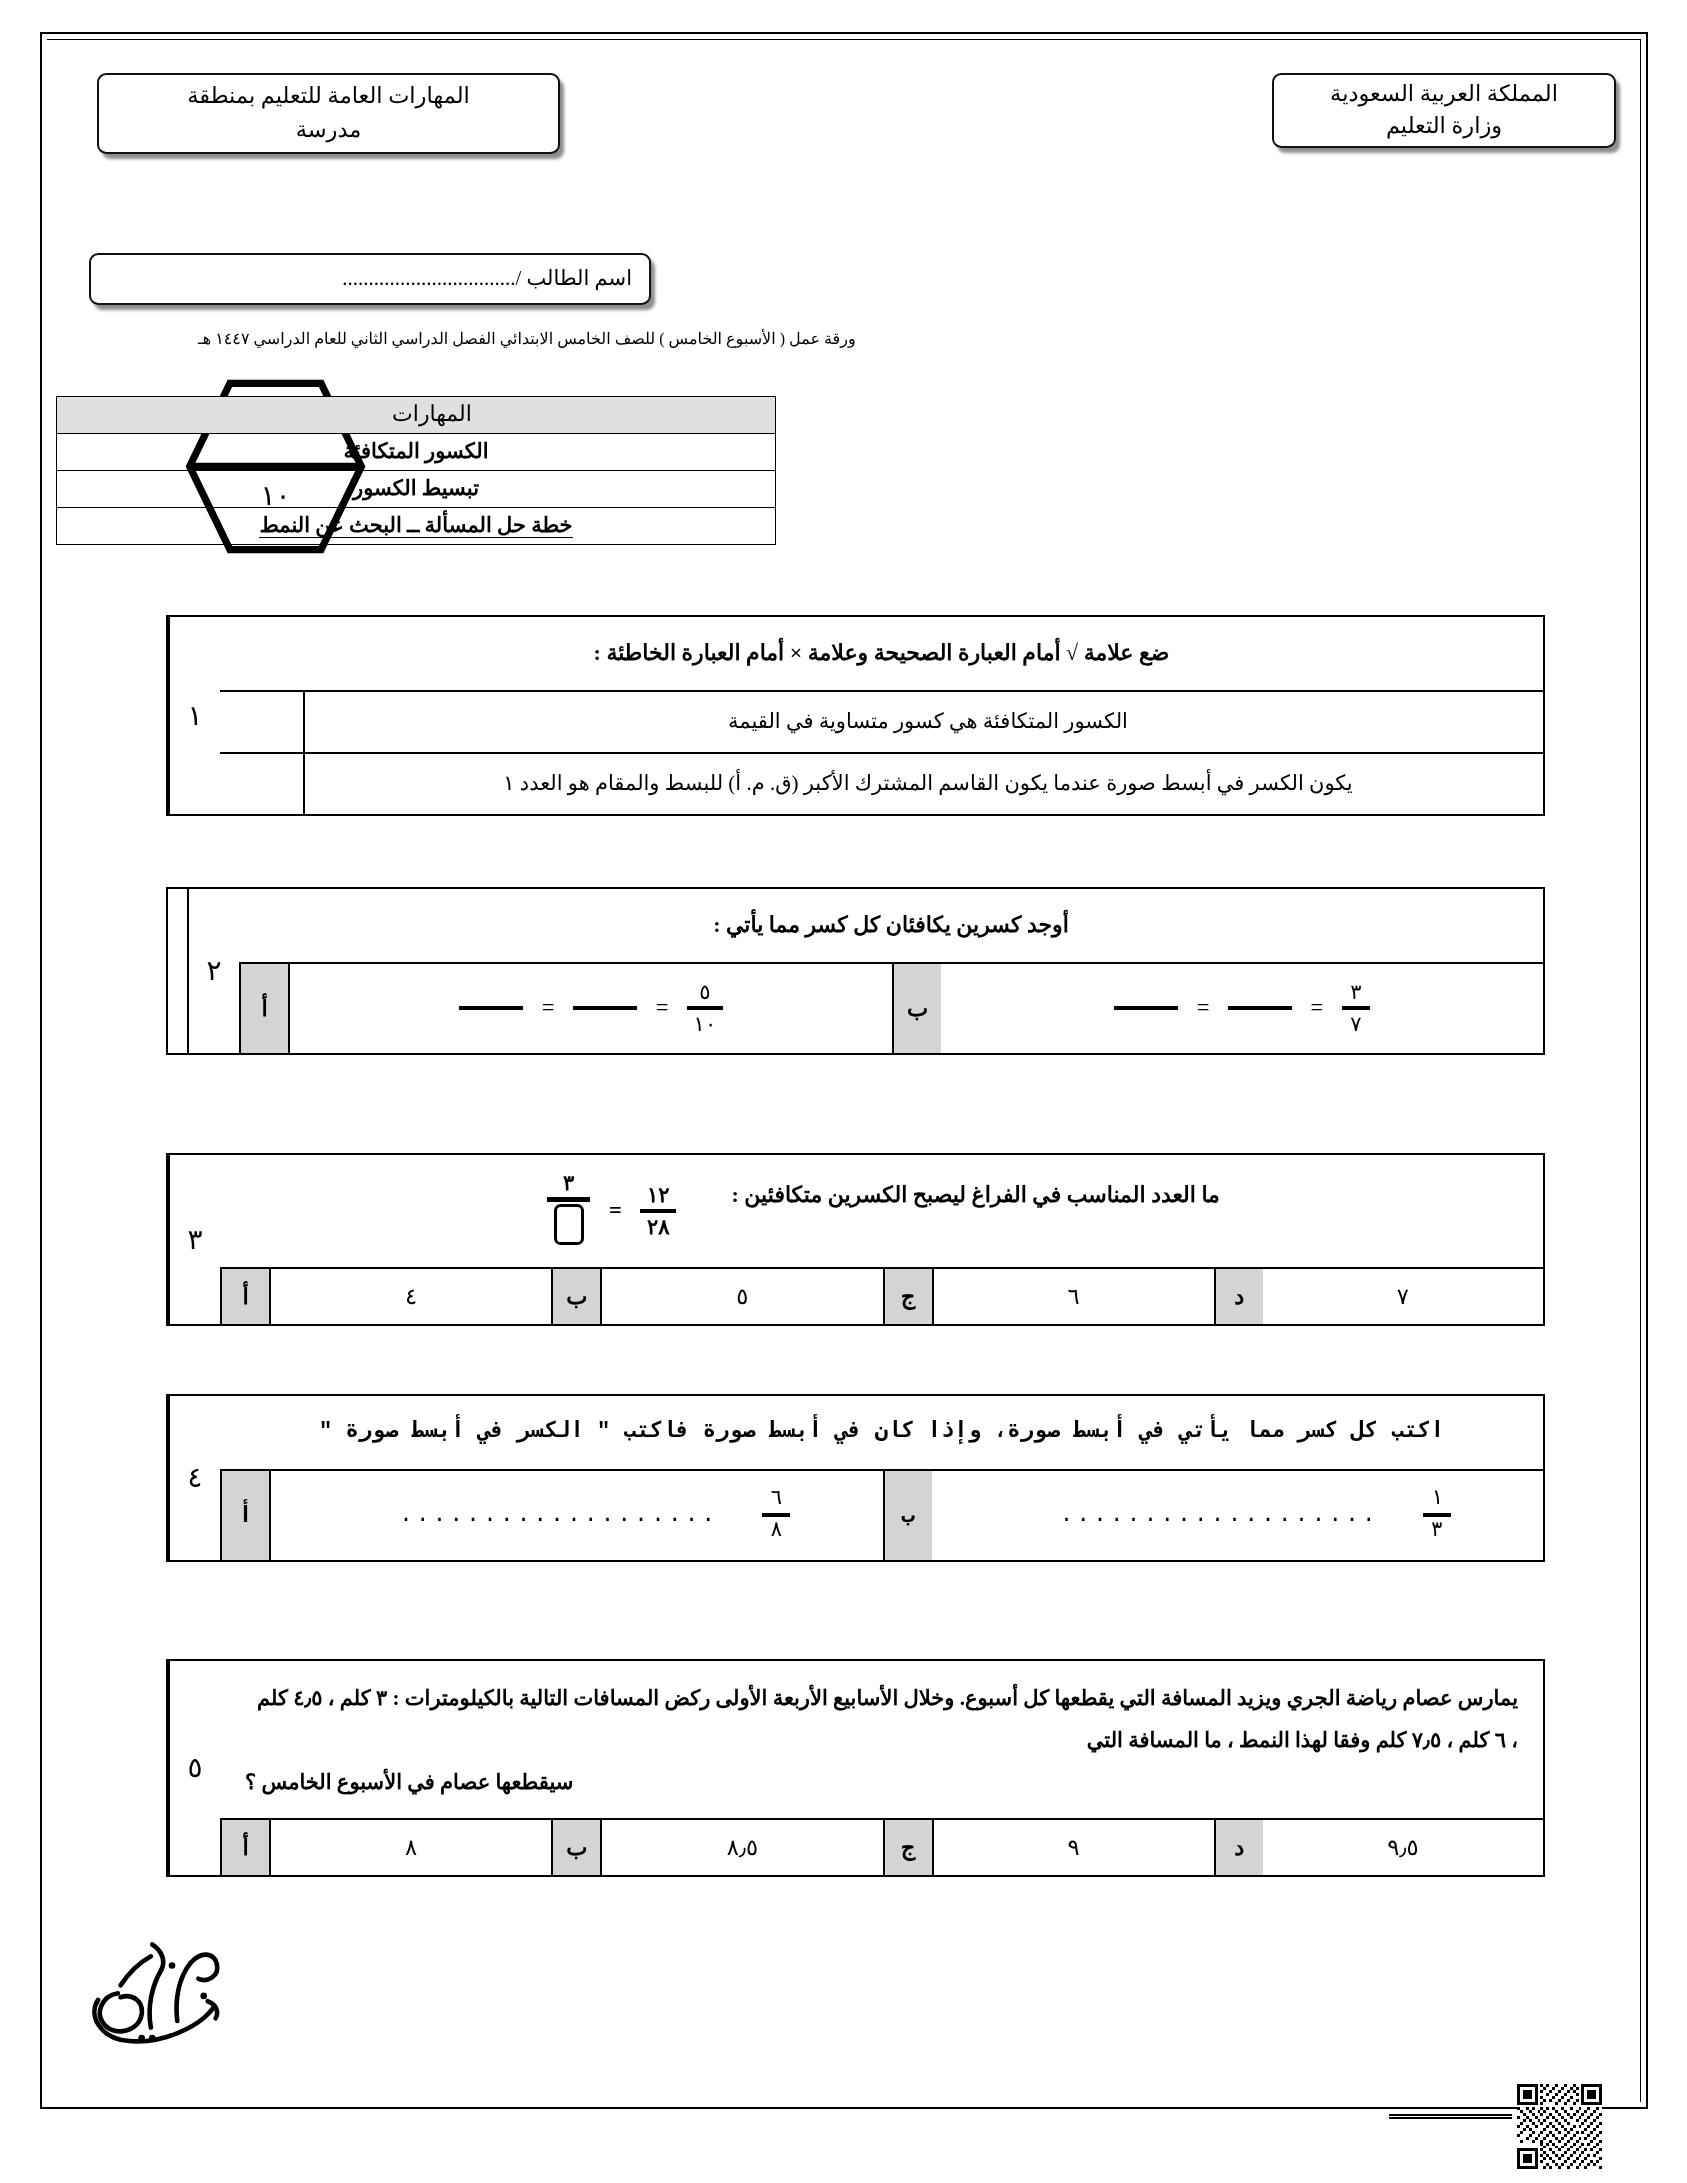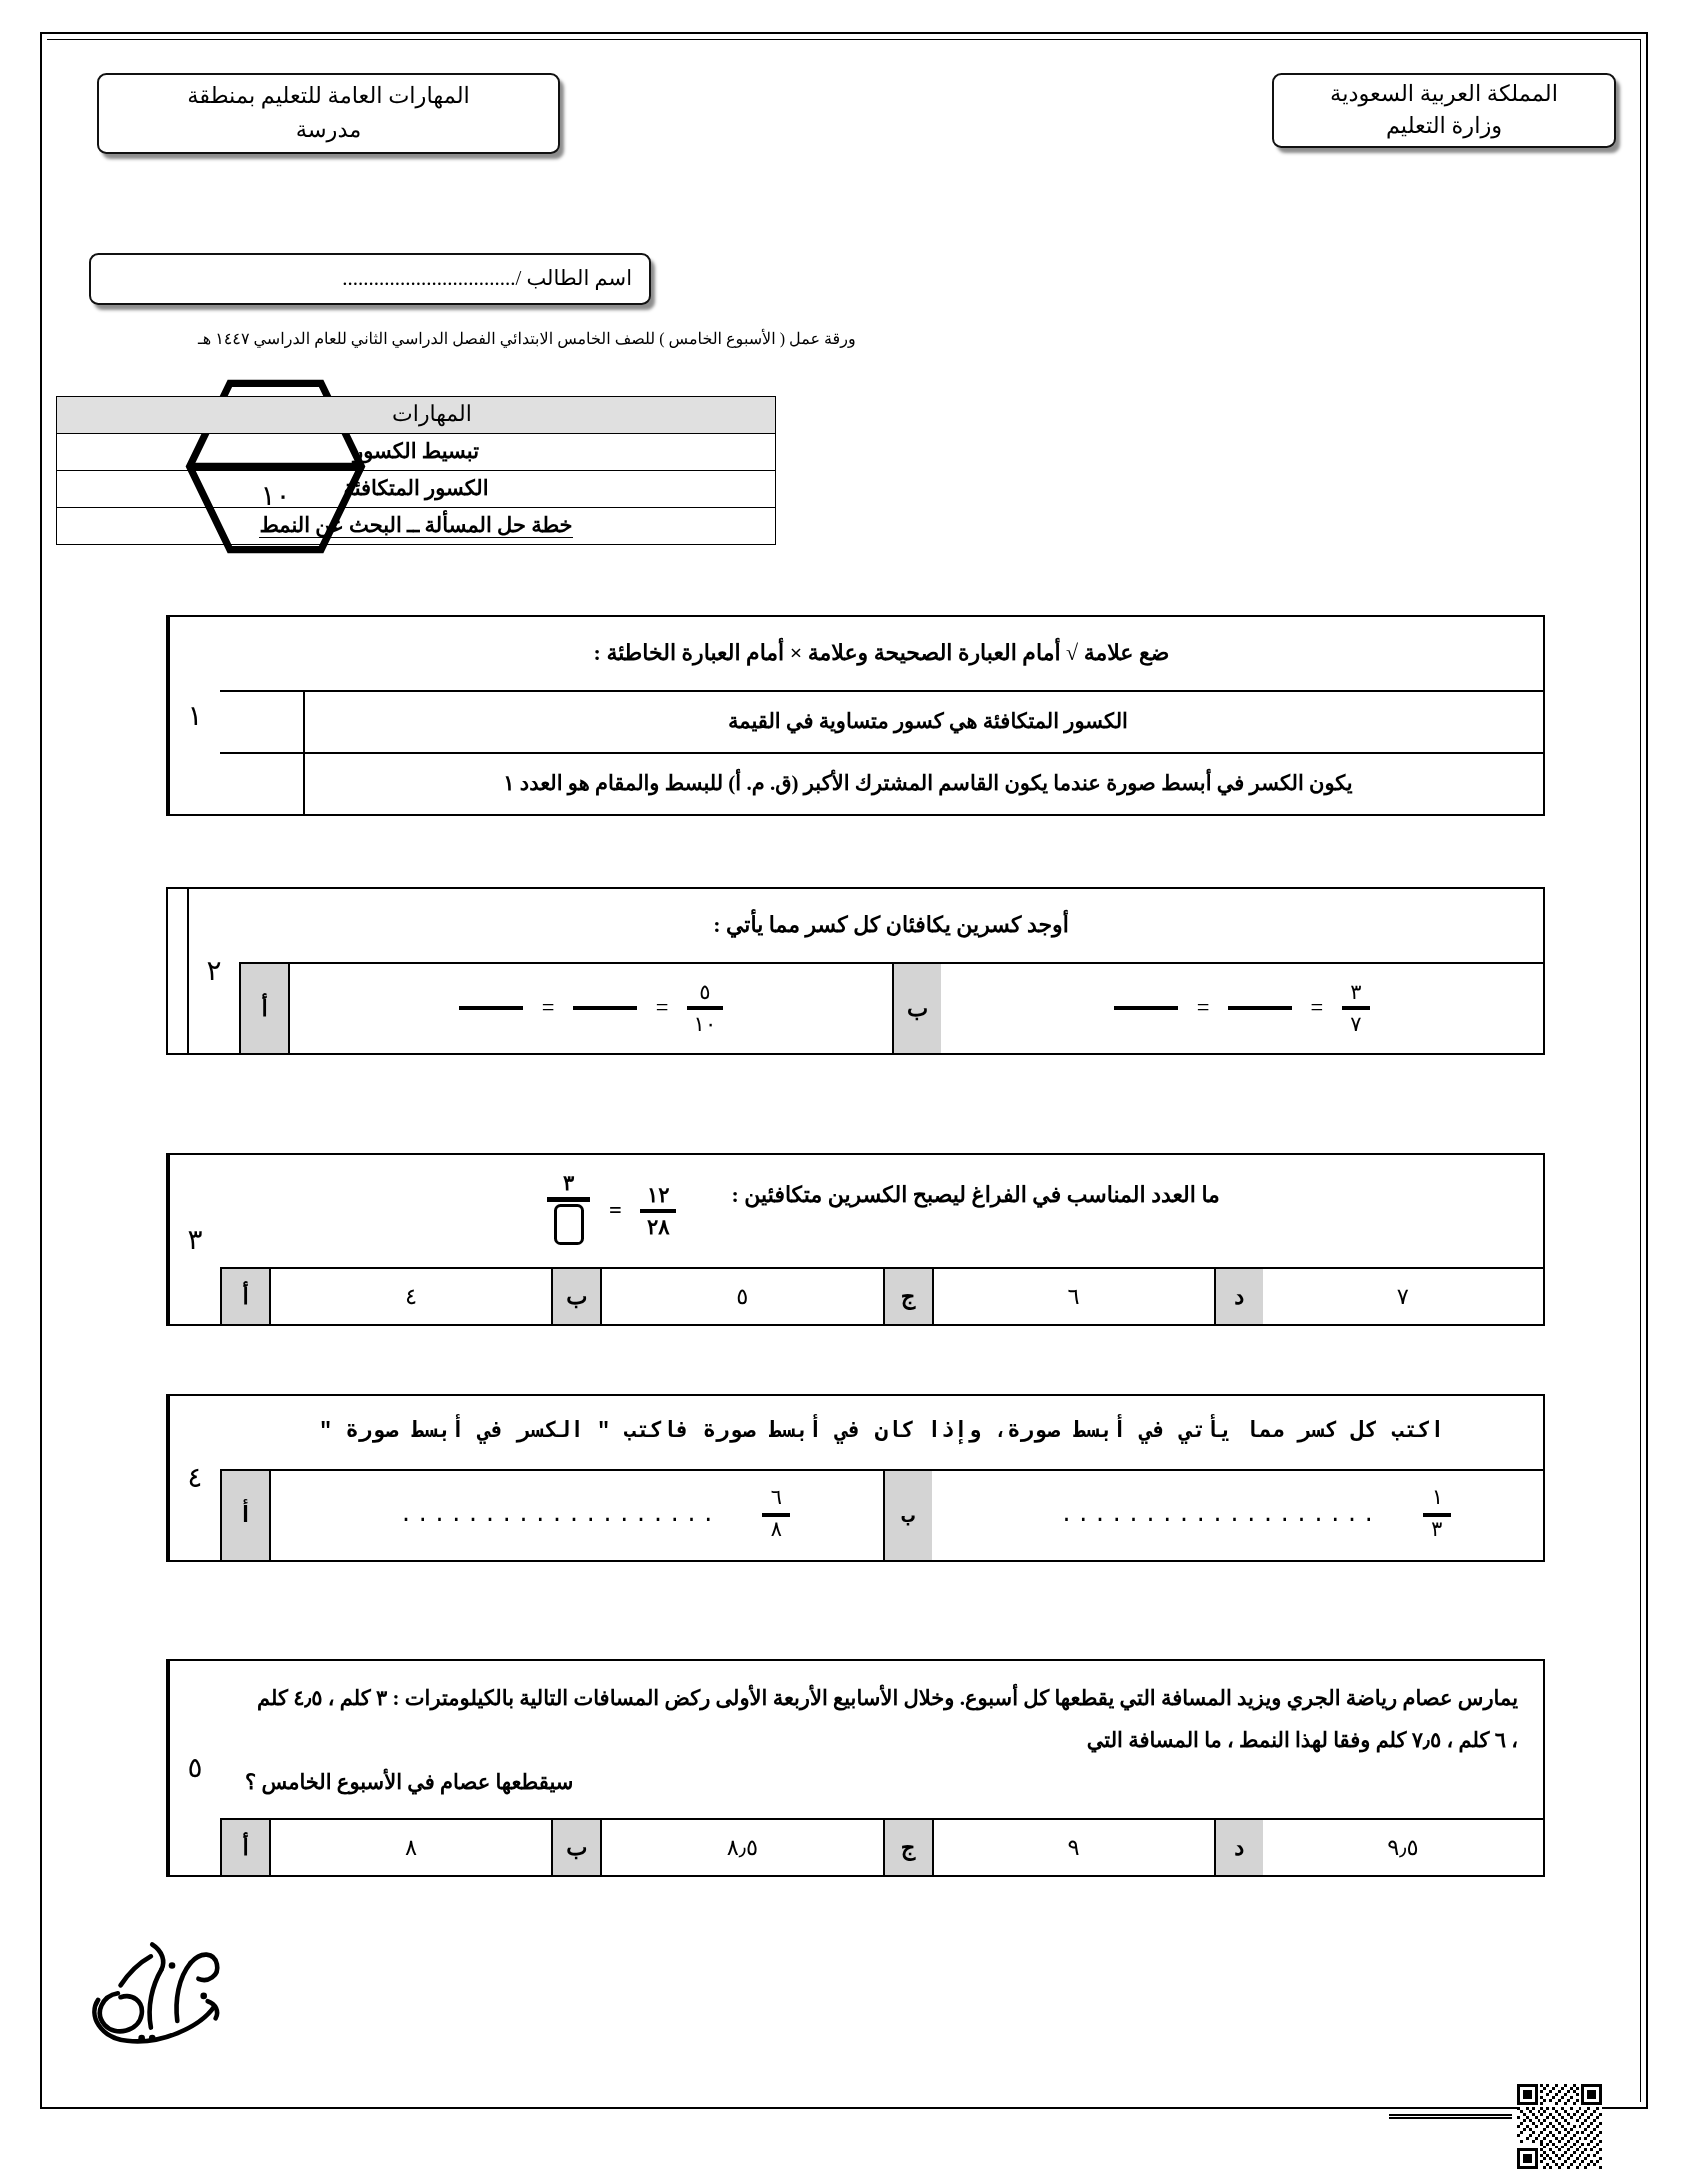--- a/index.html
+++ b/index.html
@@ -400,10 +400,10 @@
       <td class="skills-head">المهارات</td>
     </tr>
     <tr>
-      <td>تبسيط الكسور</td>
+      <td>الكسور المتكافئة</td>
     </tr>
     <tr>
-      <td>الكسور المتكافئة</td>
+      <td>تبسيط الكسور</td>
     </tr>
     <tr>
       <td class="underlined"><span>خطة حل المسألة ــ البحث عن النمط</span></td>

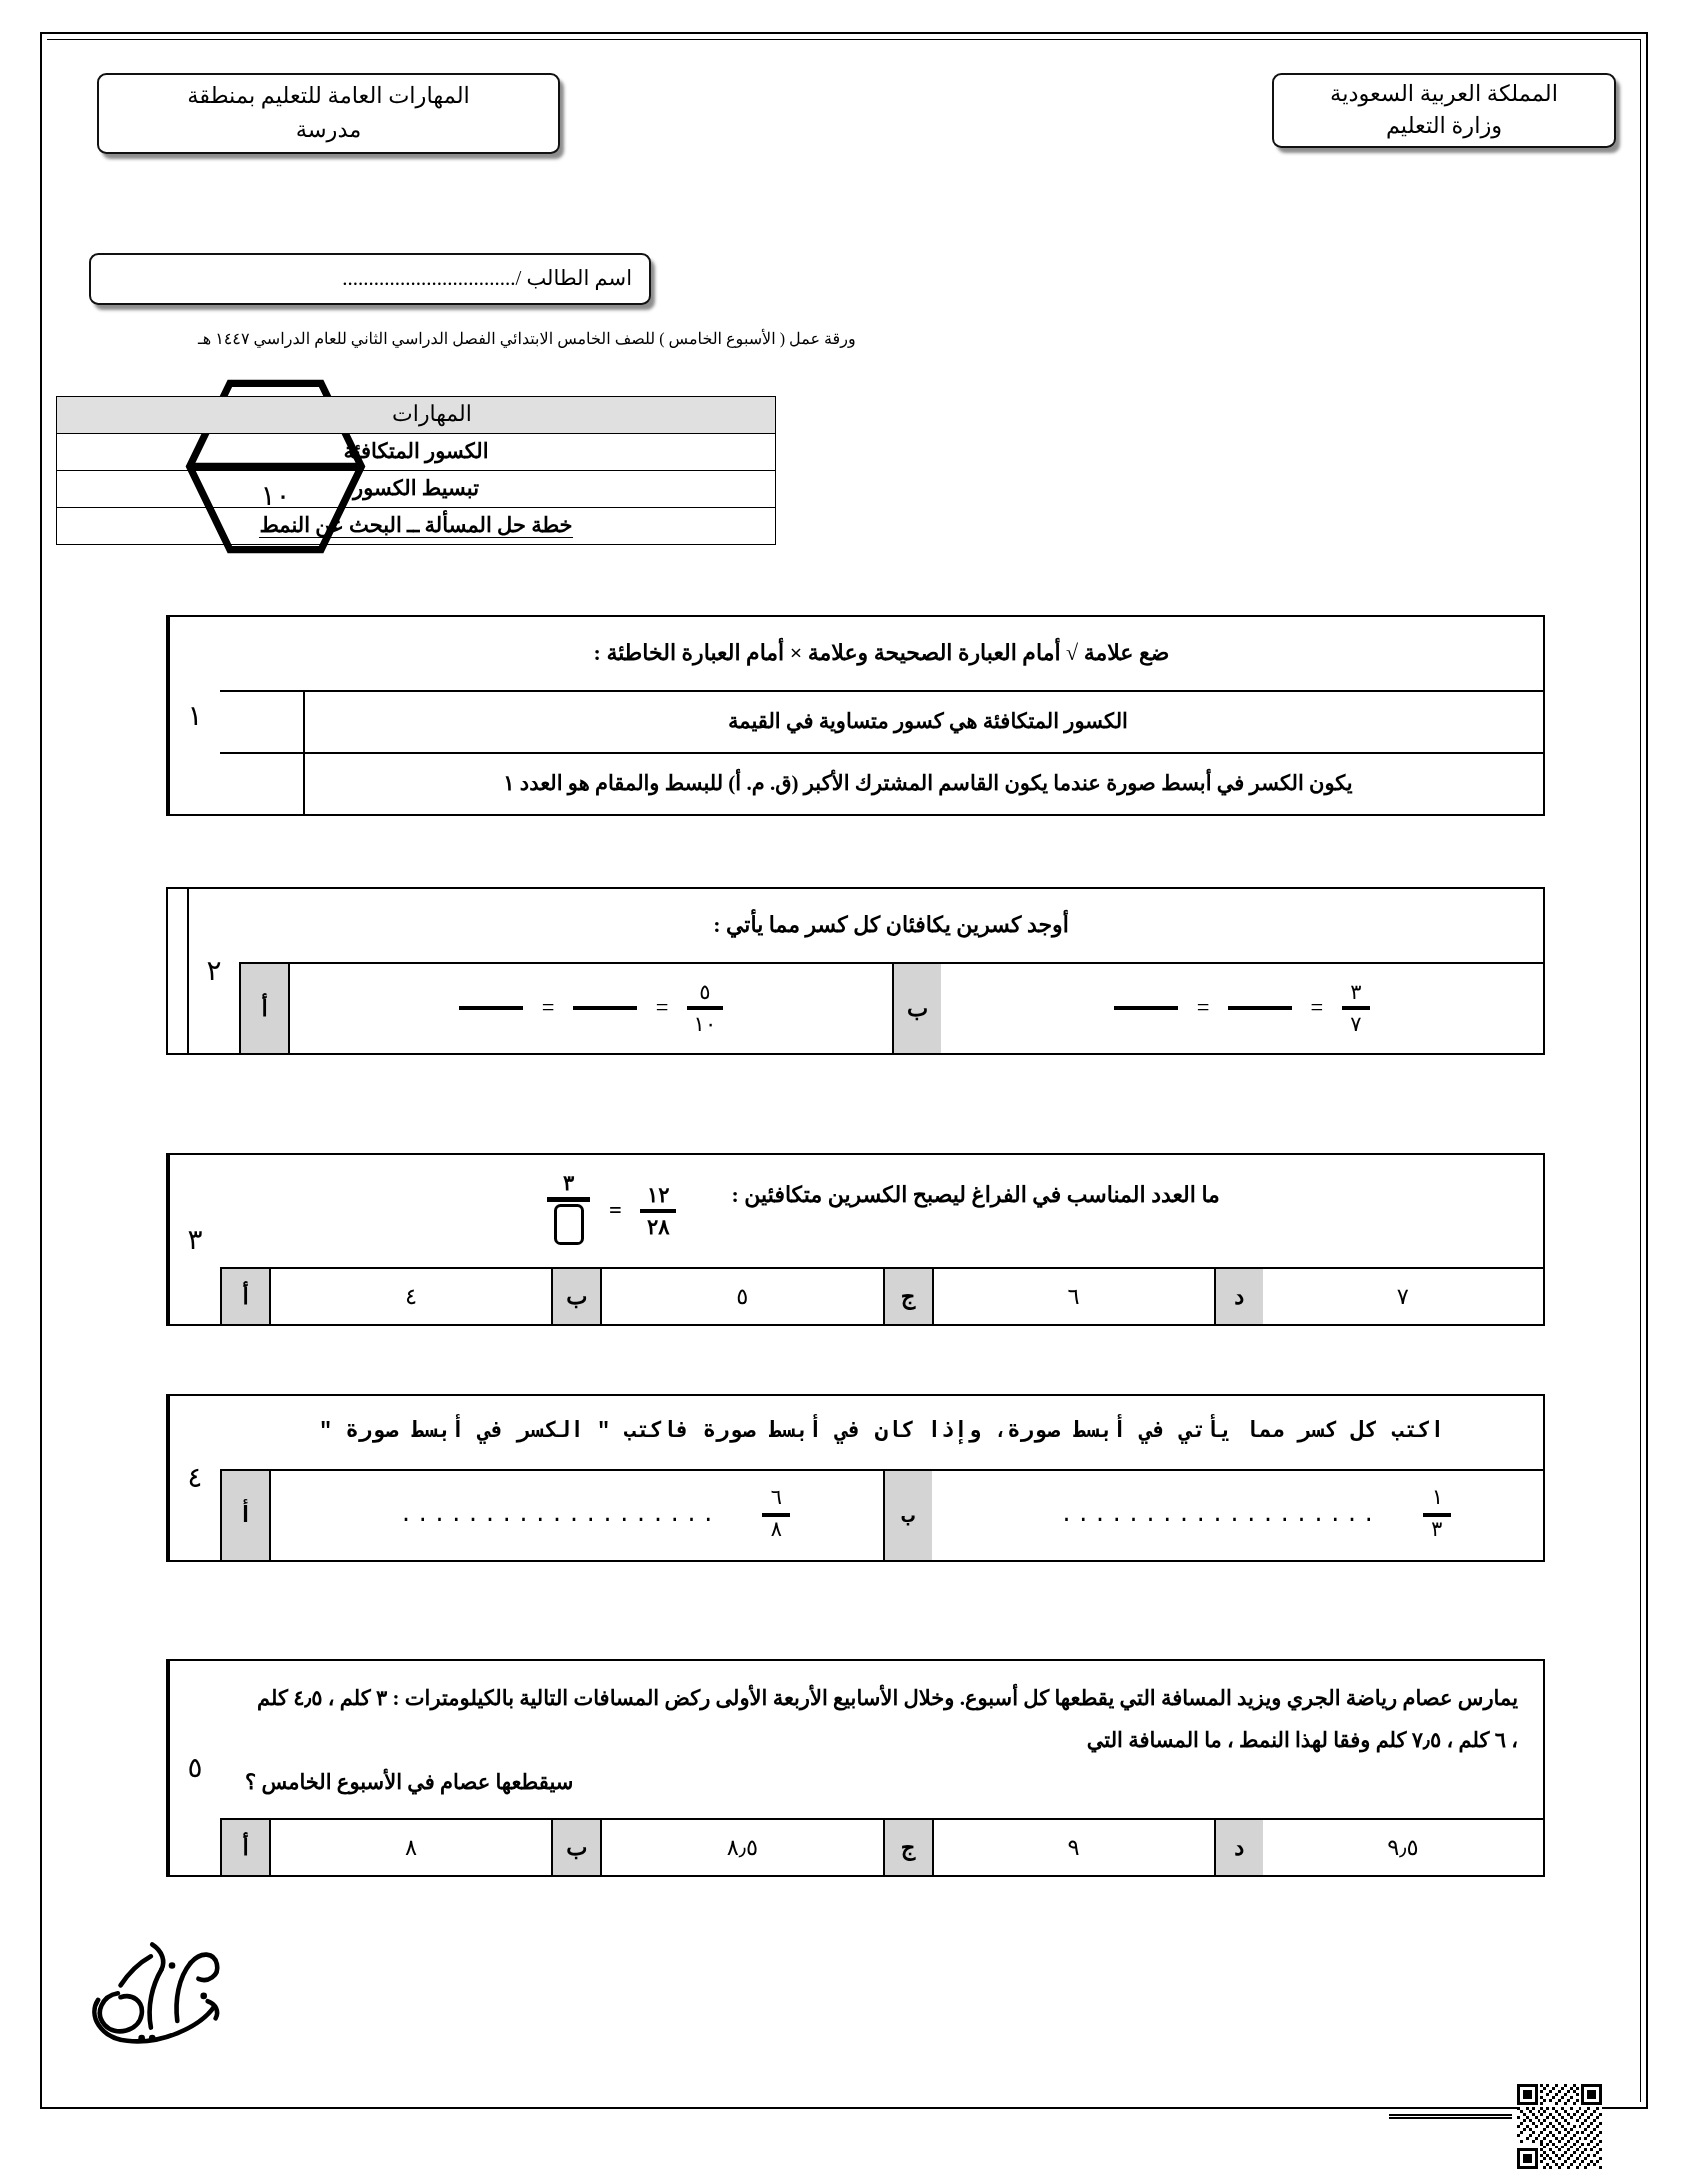--- a/index.html
+++ b/index.html
@@ -200,7 +200,7 @@
     align-items: center;
     justify-content: center;
     font-size: 21px;
-    font-weight: bold;
+    font-weight: normal;
     padding: 8px 16px;
     box-sizing: border-box;
     text-align: center;

